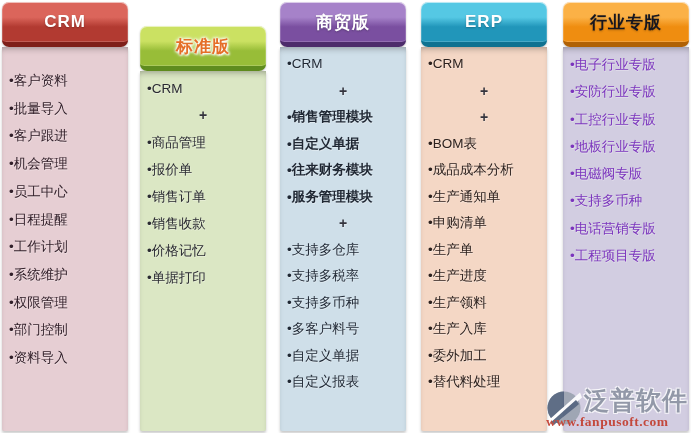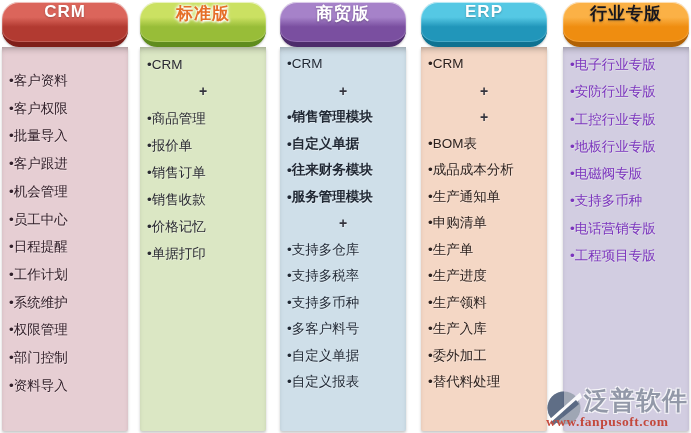--- a/index.html
+++ b/index.html
@@ -19,11 +19,11 @@
 
   .header{
     height:40px;
-    border-radius:17px;
+    border-radius:7px;
     border-bottom:5px solid var(--hdr-base);
     background:linear-gradient(to bottom, var(--hdr-top) 0%, var(--hdr-top) 38%, var(--hdr-bottom) 62%, var(--hdr-bottom) 100%);
     box-shadow:inset 0 1px 0 rgba(255,255,255,.5), inset 0 0 0 1px rgba(255,255,255,.18), 0 1px 2px rgba(0,0,0,.25);
-    display:flex;align-items:flex-start;justify-content:center;
+    display:flex;align-items:center;justify-content:center;
   }
   .hdr-label{
     color:var(--hdr-color);

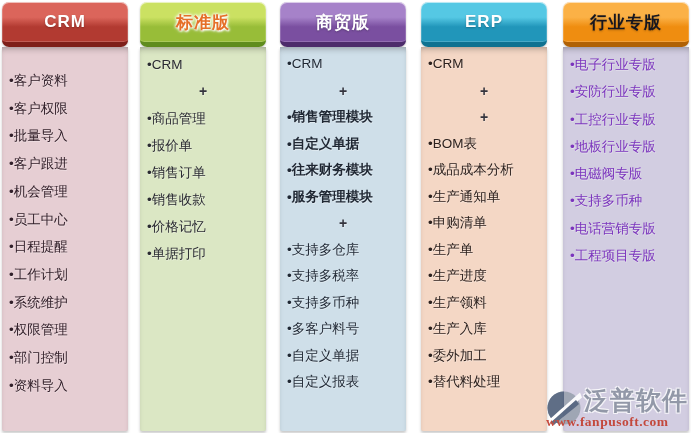--- a/index.html
+++ b/index.html
@@ -12,7 +12,7 @@
   }
   .column{position:absolute;top:2px;bottom:2px;width:126px;}
   .col-1{left:2px;}
-  .col-2{left:140px;}
+  .col-2{left:140px;margin-top:24px;}
   .col-3{left:280px;}
   .col-4{left:421px;}
   .col-5{left:563px;}

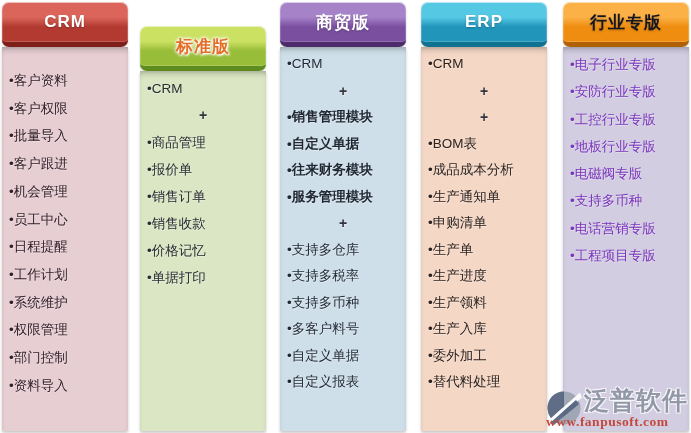--- a/index.html
+++ b/index.html
@@ -92,7 +92,6 @@
       </div>
       <div class="body">
         <div class="item">•客户资料</div>
-        <div class="item">•客户权限</div>
         <div class="item">•批量导入</div>
         <div class="item">•客户跟进</div>
         <div class="item">•机会管理</div>

